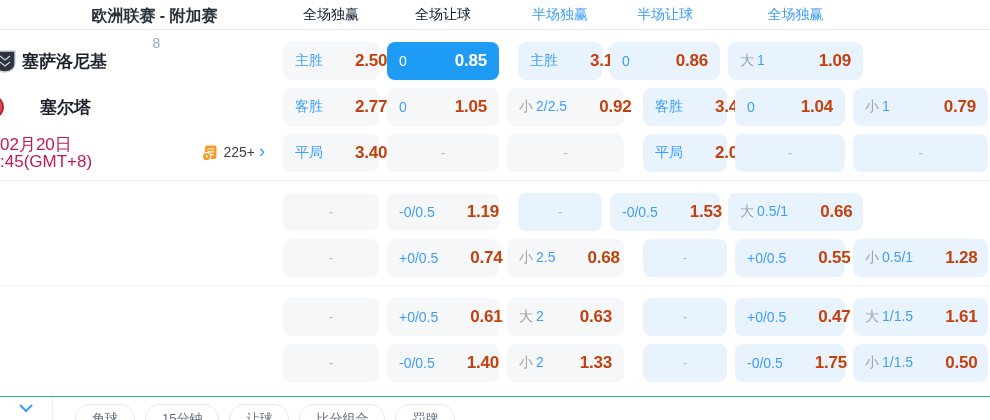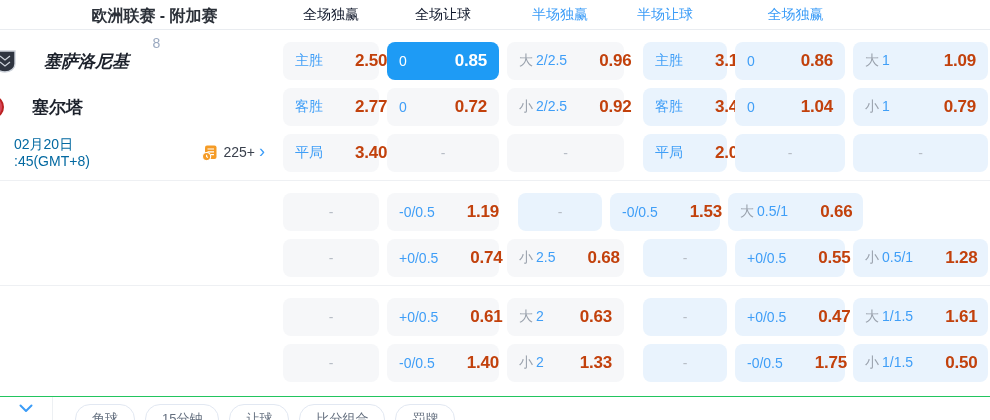--- a/index.html
+++ b/index.html
@@ -51,7 +51,7 @@
   .badge-away { width:16px; height:20px; margin-left:-12px; margin-right:0;
     border-radius:50%; background:#d9475a; border:2px solid #b22;
     flex:0 0 auto; }
-  .home-name { margin-left:26px;font-style:italic; }
+  .home-name { margin-left:4px; }
   .away-name { margin-left:28px; }
   .datetime { font-size:14px; color:#0369a1; line-height:17px;padding-left:14px; }
   .more { display:flex; margin-left:auto; margin-right:18px; gap:4px; cursor:pointer; }

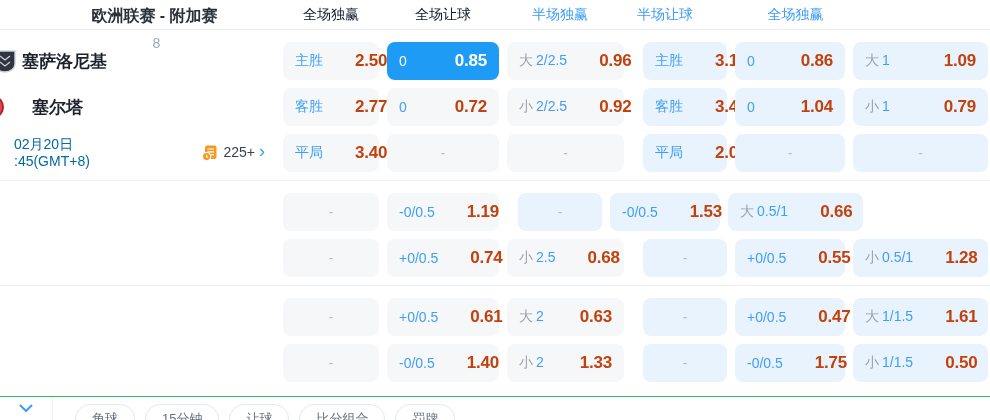--- a/index.html
+++ b/index.html
@@ -112,10 +112,6 @@
     <div class="cell ft sel c2">
       <span class="lbl">0</span>
       <span class="val">0.85</span>
-    </div>
-    <div class="cell ft c3">
-      <span class="lbl"><span class="side">大</span><span class="line-num">2/2.5</span></span>
-      <span class="val">0.96</span>
     </div>
     <div class="cell ht c4">
       <span class="lbl">主胜</span>

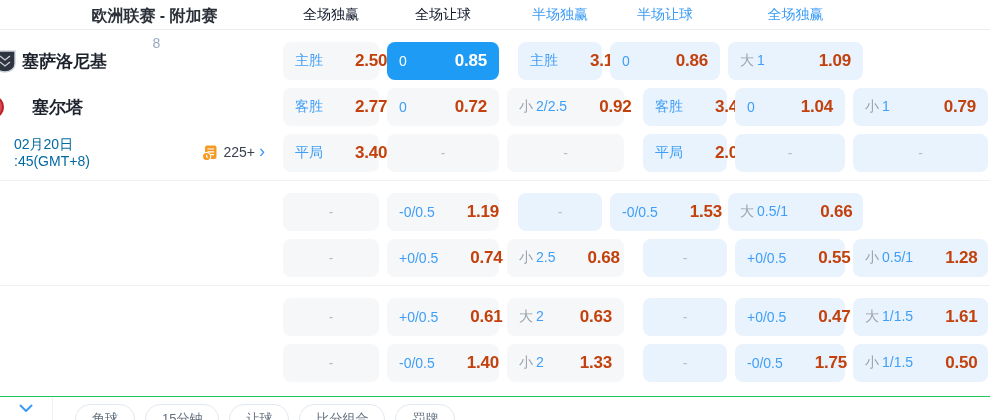--- a/index.html
+++ b/index.html
@@ -52,7 +52,7 @@
     border-radius:50%; background:#d9475a; border:2px solid #b22;
     flex:0 0 auto; }
   .home-name { margin-left:4px; }
-  .away-name { margin-left:28px; }
+  .away-name { margin-left:36px; }
   .datetime { font-size:14px; color:#0369a1; line-height:17px;padding-left:14px; }
   .more { display:flex; margin-left:auto; margin-right:18px; gap:4px; cursor:pointer; }
   .more-count { font-size:14px; color:#3a414d; }

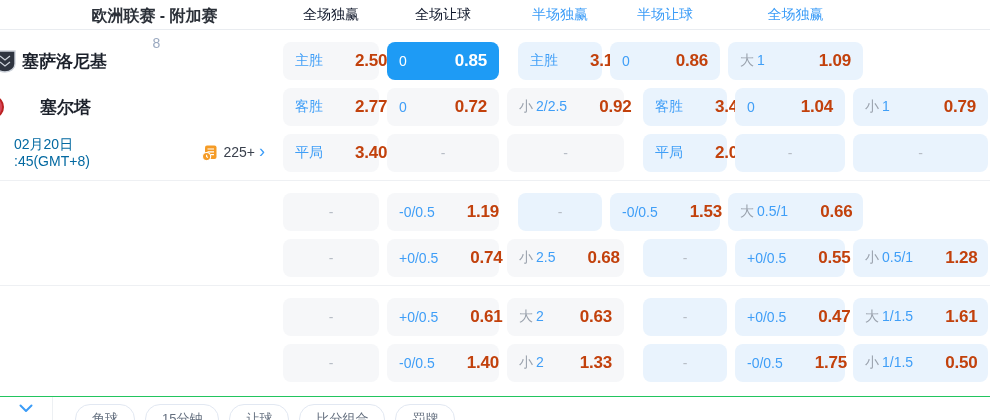--- a/index.html
+++ b/index.html
@@ -138,7 +138,7 @@
     </div>
     <div class="cell ft c2">
       <span class="lbl">0</span>
-      <span class="val">0.72</span>
+      <span class="val">1.05</span>
     </div>
     <div class="cell ft c3">
       <span class="lbl"><span class="side">小</span><span class="line-num">2/2.5</span></span>

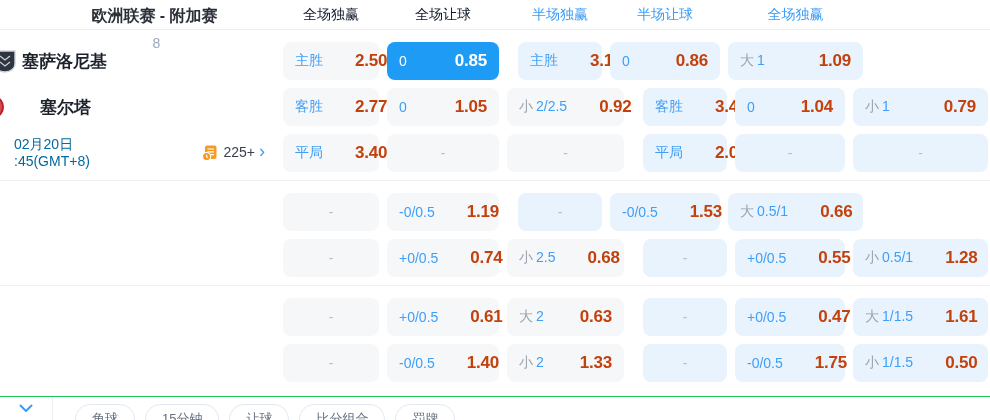--- a/index.html
+++ b/index.html
@@ -53,7 +53,7 @@
     flex:0 0 auto; }
   .home-name { margin-left:4px; }
   .away-name { margin-left:36px; }
-  .datetime { font-size:14px; color:#0369a1; line-height:17px;padding-left:14px; }
+  .datetime { font-size:17px; color:#be185d; line-height:17px; }
   .more { display:flex; margin-left:auto; margin-right:18px; gap:4px; cursor:pointer; }
   .more-count { font-size:14px; color:#3a414d; }
   .more-chevron { color:#3b9cf7; font-size:18px; line-height:1; margin-top:-2px; }

